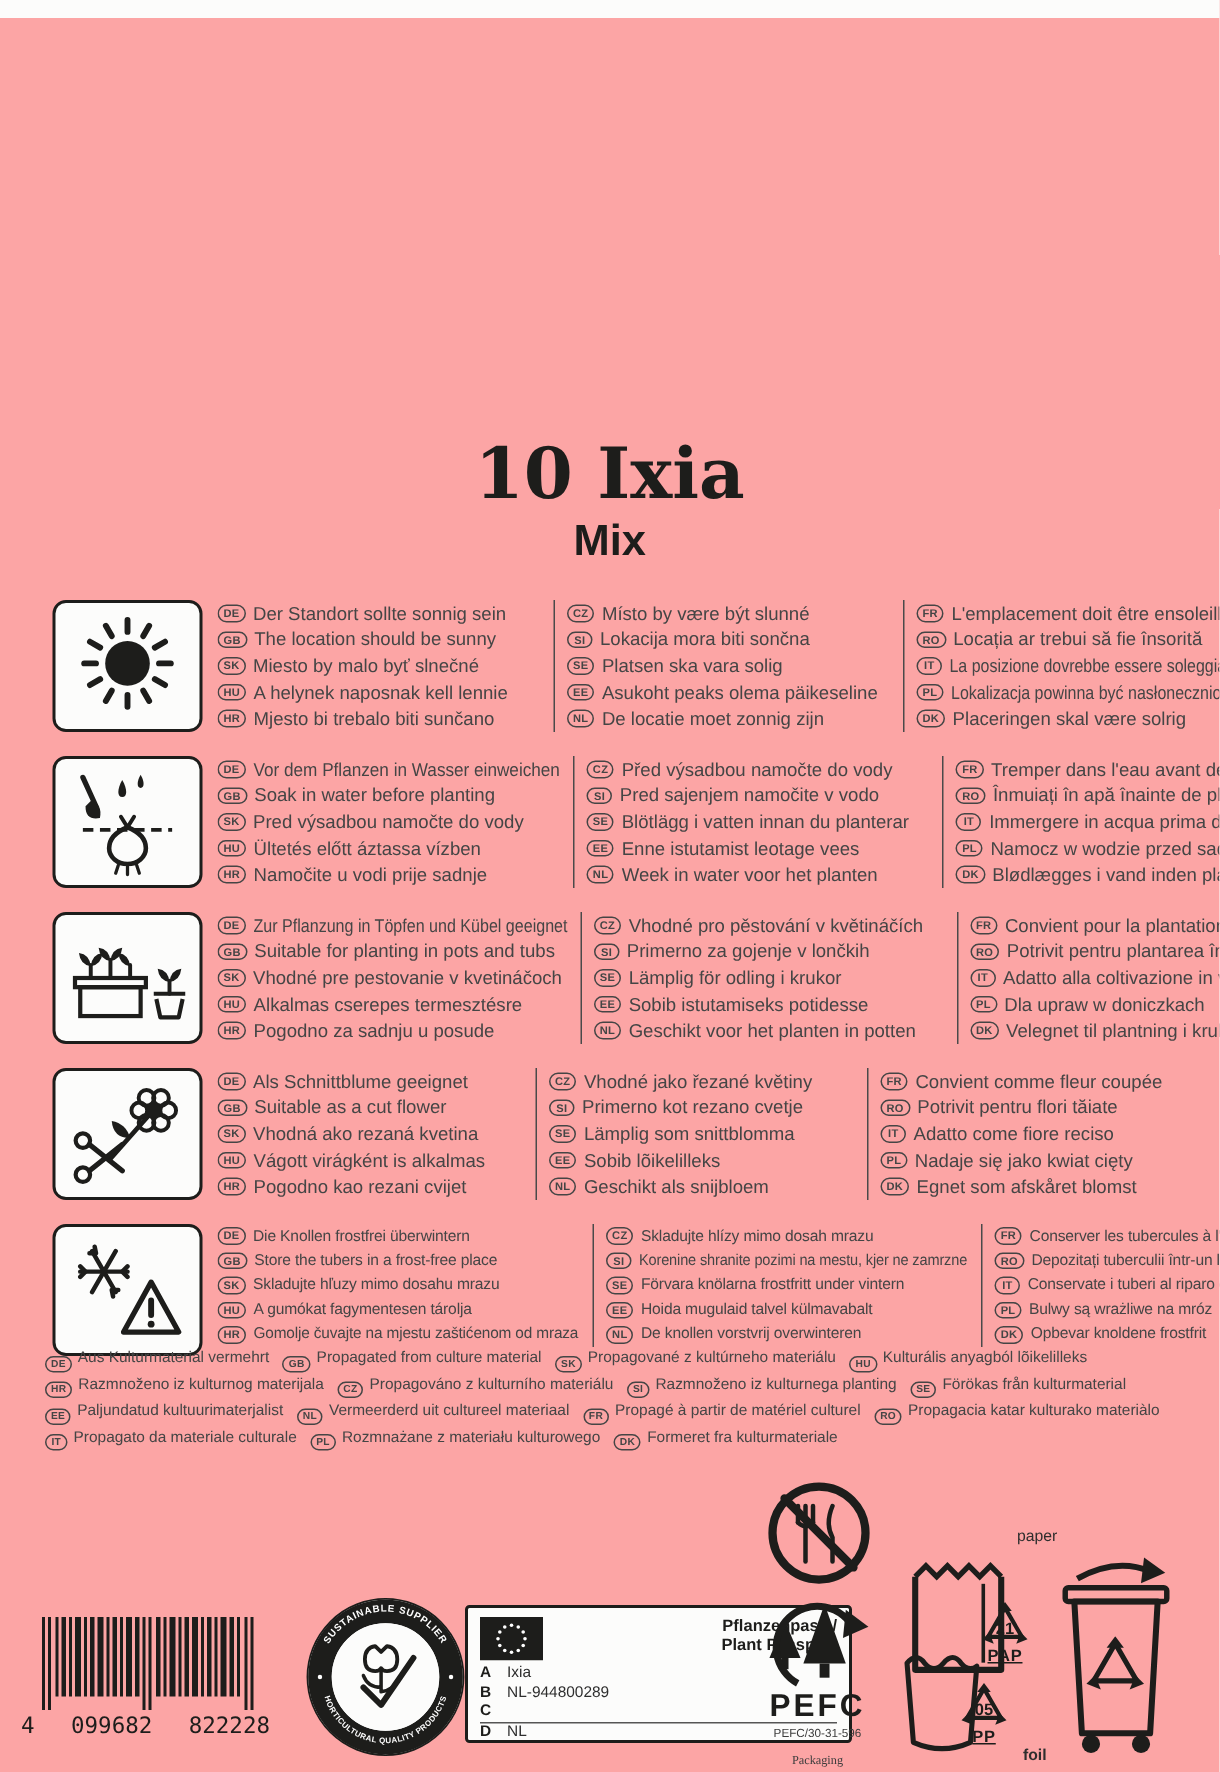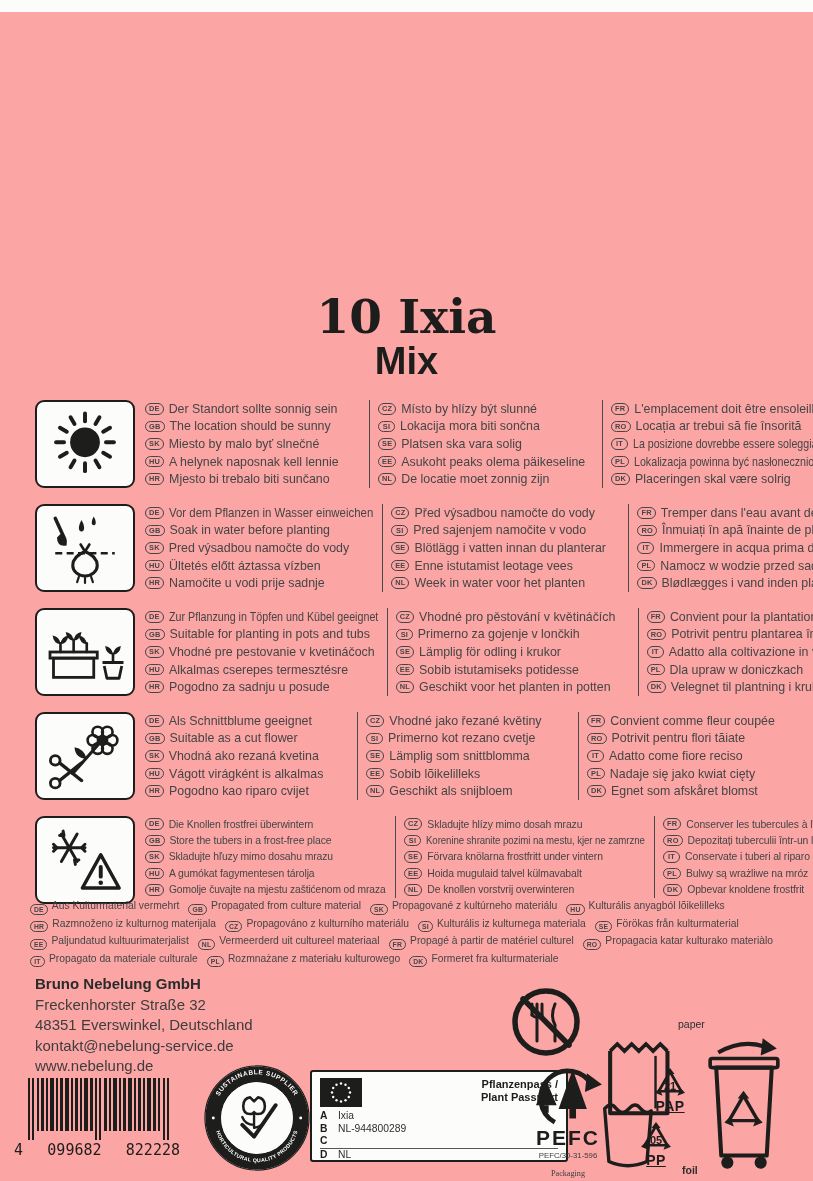--- a/index.html
+++ b/index.html
@@ -10,7 +10,7 @@
   
   .title-block{position:absolute;top:280px;left:0;right:0;text-align:center;color:#1d1d1b;}
   .title-block h1{margin:0;font-family:"DejaVu Serif",serif;font-weight:700;font-size:47px;line-height:50px;}
-  .title-block h2{margin:4px 0 0;font-family:"Liberation Sans",sans-serif;font-weight:700;font-size:38px;line-height:30px;}
+  .title-block h2{margin:4px 0 0;font-family:"Liberation Sans",sans-serif;font-weight:700;font-size:29px;line-height:30px;}
 
   
   .care-table{position:absolute;top:388px;left:35px;width:756px;}

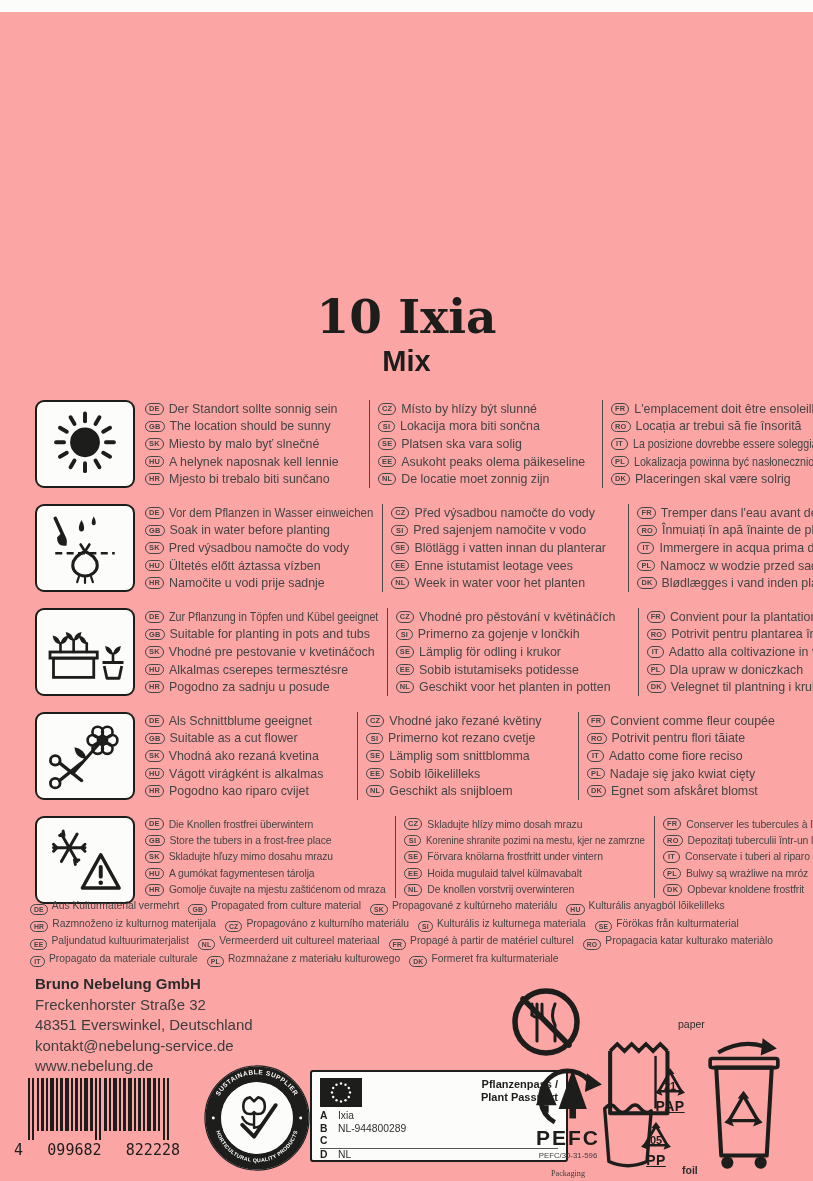--- a/index.html
+++ b/index.html
@@ -129,7 +129,7 @@
           <div class="care-col">
             <div class="lang-line">
               <span class="lang-badge">CZ</span>
-              <span class="line-text">Místo by hlízy být slunné</span>
+              <span class="line-text">Místo by være být slunné</span>
             </div>
             <div class="lang-line">
               <span class="lang-badge">SI</span>

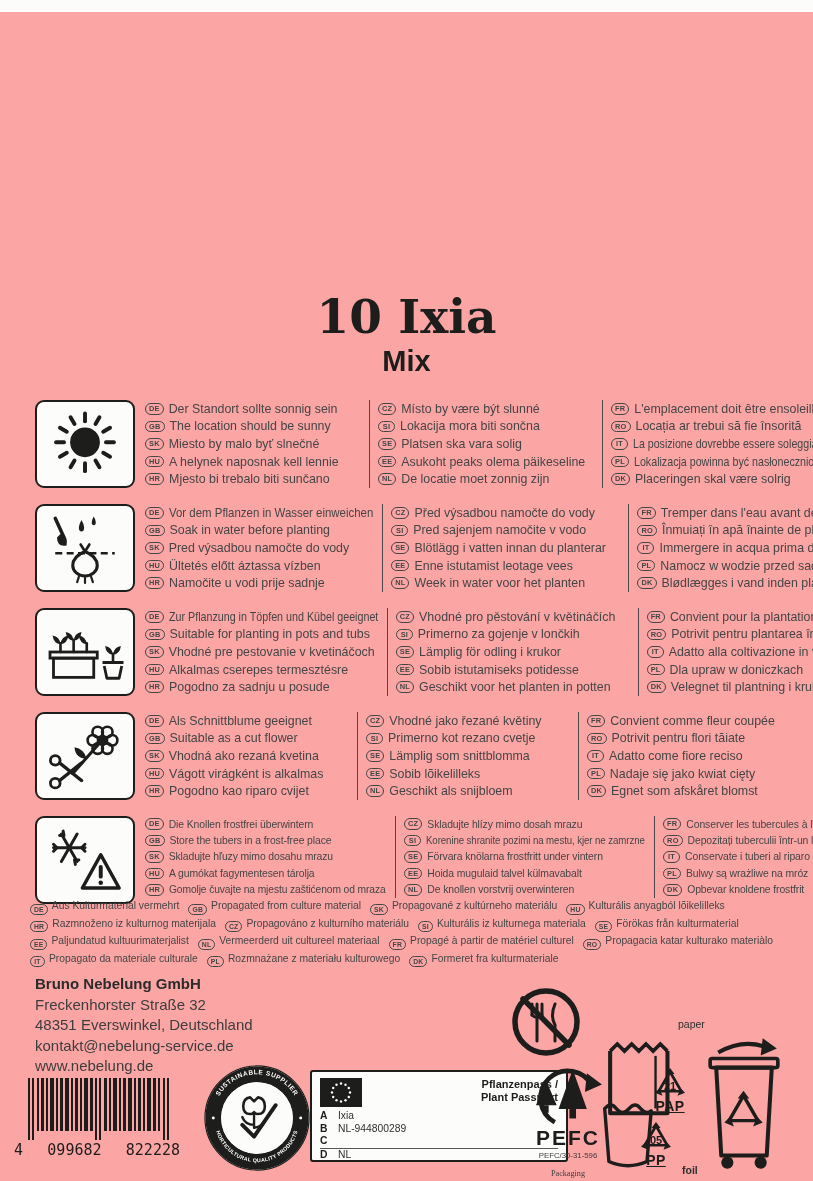--- a/index.html
+++ b/index.html
@@ -383,7 +383,7 @@
             </div>
             <div class="lang-line">
               <span class="lang-badge">HR</span>
-              <span class="line-text">Pogodno kao riparo cvijet</span>
+              <span class="line-text">Pogodno kao rezani cvijet</span>
             </div>
           </div>
           <div class="care-col">

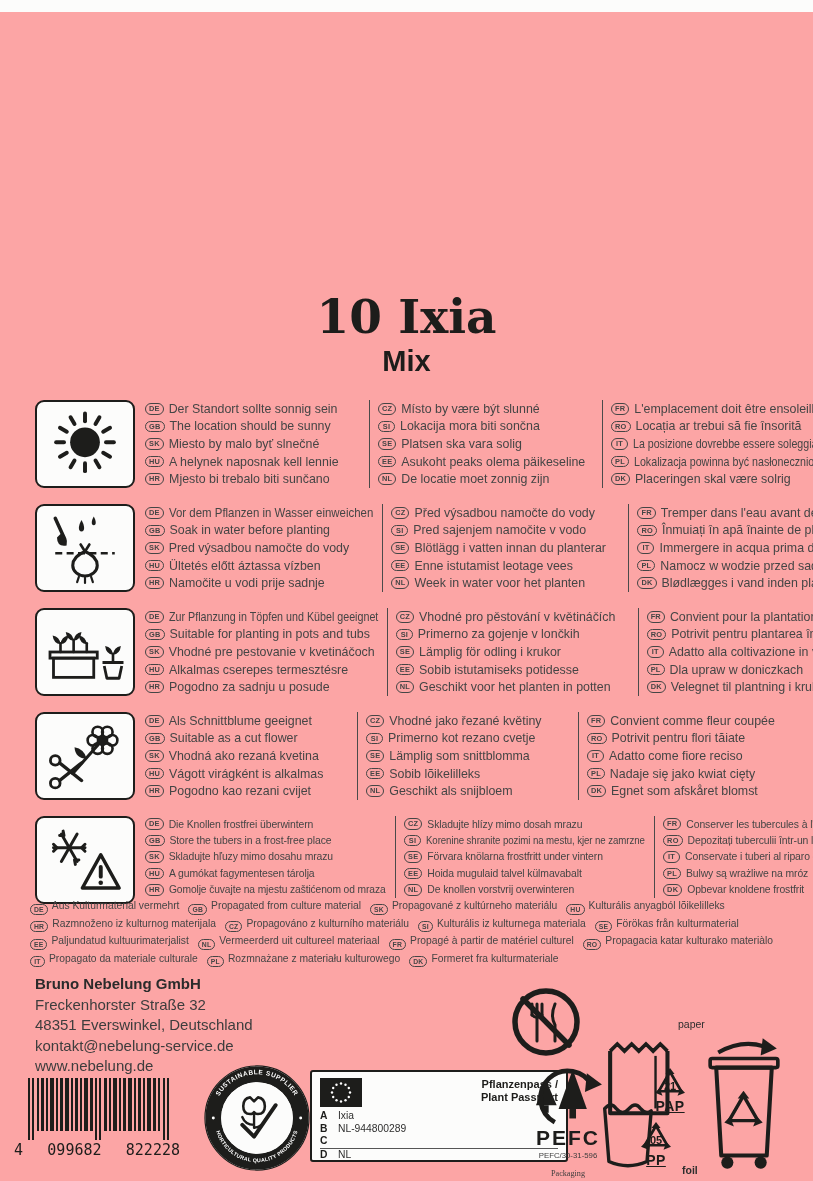--- a/index.html
+++ b/index.html
@@ -538,7 +538,7 @@
         <span class="prop-text">Propagováno z kulturního materiálu</span>
       </span><span class="prop-item">
         <span class="lang-badge">SI</span>
-        <span class="prop-text">Kulturális iz kulturnega materiala</span>
+        <span class="prop-text">Razmnoženo iz kulturnega planting</span>
       </span><span class="prop-item">
         <span class="lang-badge">SE</span>
         <span class="prop-text">Förökas från kulturmaterial</span>

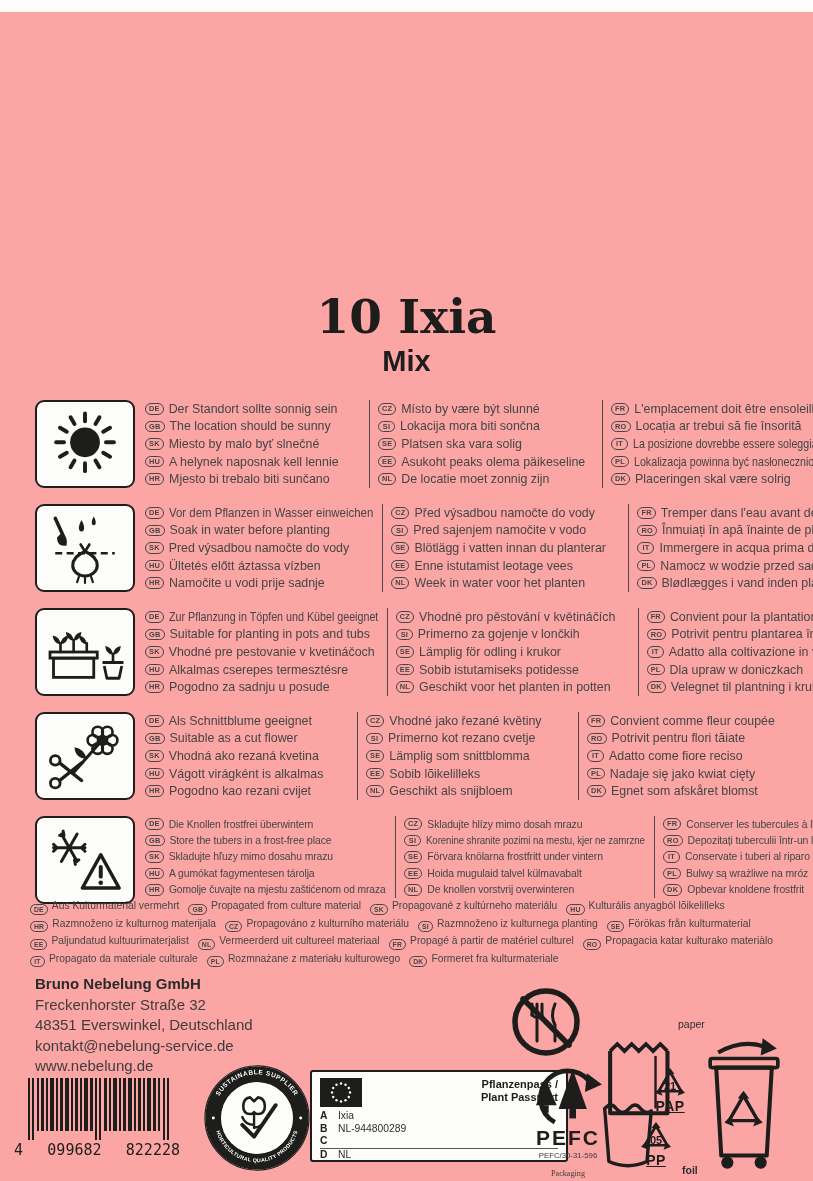--- a/index.html
+++ b/index.html
@@ -565,13 +565,6 @@
         <span class="prop-text">Formeret fra kulturmateriale</span>
       </span></div>
 
-  <div class="address">
-    <div class="company">Bruno Nebelung GmbH</div>
-    <div>Freckenhorster Straße 32</div>
-    <div>48351 Everswinkel, Deutschland</div>
-    <div>kontakt@nebelung-service.de</div>
-    <div>www.nebelung.de</div>
-  </div>
 
   <div class="barcode">
     <svg id="barcode-bars" width="170" height="62" viewBox="0 0 146 62">

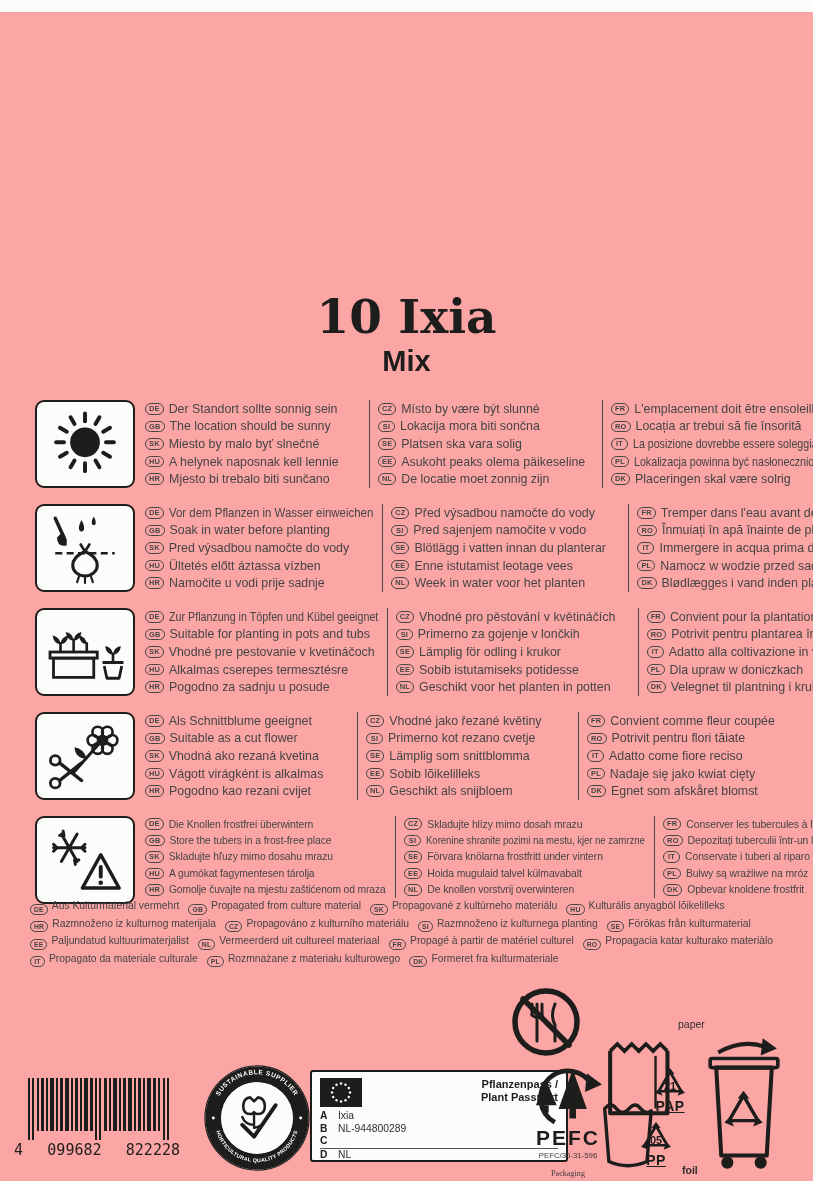--- a/index.html
+++ b/index.html
@@ -65,7 +65,7 @@
   .mark{position:absolute;width:40px;text-align:center;color:#1d1d1b;}
   .mark .tri{position:relative;width:34px;height:30px;margin:0 auto;}
   .mark .num{position:absolute;left:0;right:0;top:12px;font-size:11px;font-weight:700;}
-  .mark .mat{font-size:14px;font-weight:700;letter-spacing:.5px;margin-top:0;text-decoration:underline;}
+  .mark .mat{font-size:11px;font-weight:700;letter-spacing:.5px;margin-top:0;text-decoration:underline;}
   .mark-pap{left:58px;top:56px;}
   .mark-pp{left:44px;top:110px;text-align:center;}
   .bag-paper{position:absolute;left:4px;top:20px;}

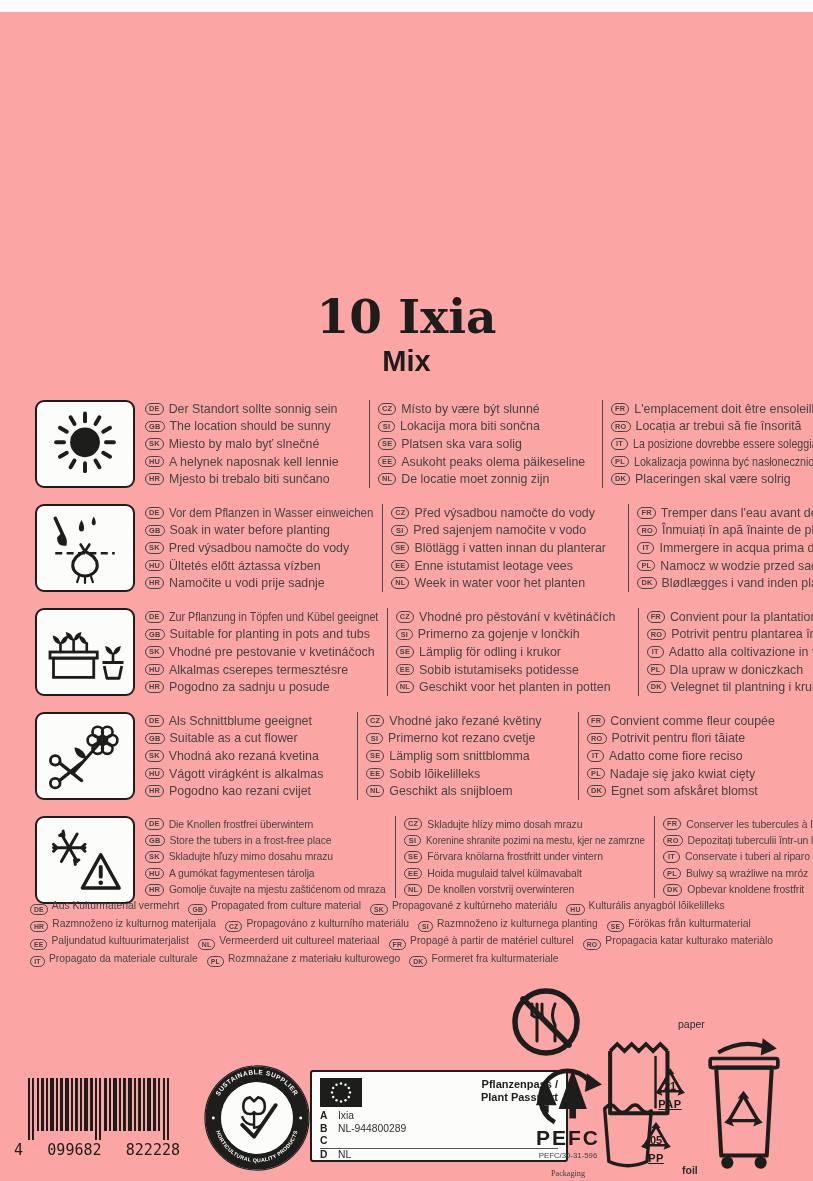--- a/index.html
+++ b/index.html
@@ -53,7 +53,7 @@
   .passport-row:last-child{border-top:1px solid #555;}
 
   .nofood{position:absolute;left:508px;top:972px;}
-  .pefc{position:absolute;left:524px;top:1048px;width:88px;text-align:center;color:#1d1d1b;}
+  .pefc{position:absolute;left:501px;top:1048px;width:88px;text-align:center;color:#1d1d1b;}
   .pefc-name{font-weight:700;font-size:21px;letter-spacing:2px;line-height:22px;margin-top:1px;}
   .pefc-license{font-size:7.8px;color:#3c3c3c;margin-top:2px;}
   .pefc-caption{font-size:8.2px;color:#3c3c3c;margin-top:9px;font-family:Liberation Serif, serif;}

